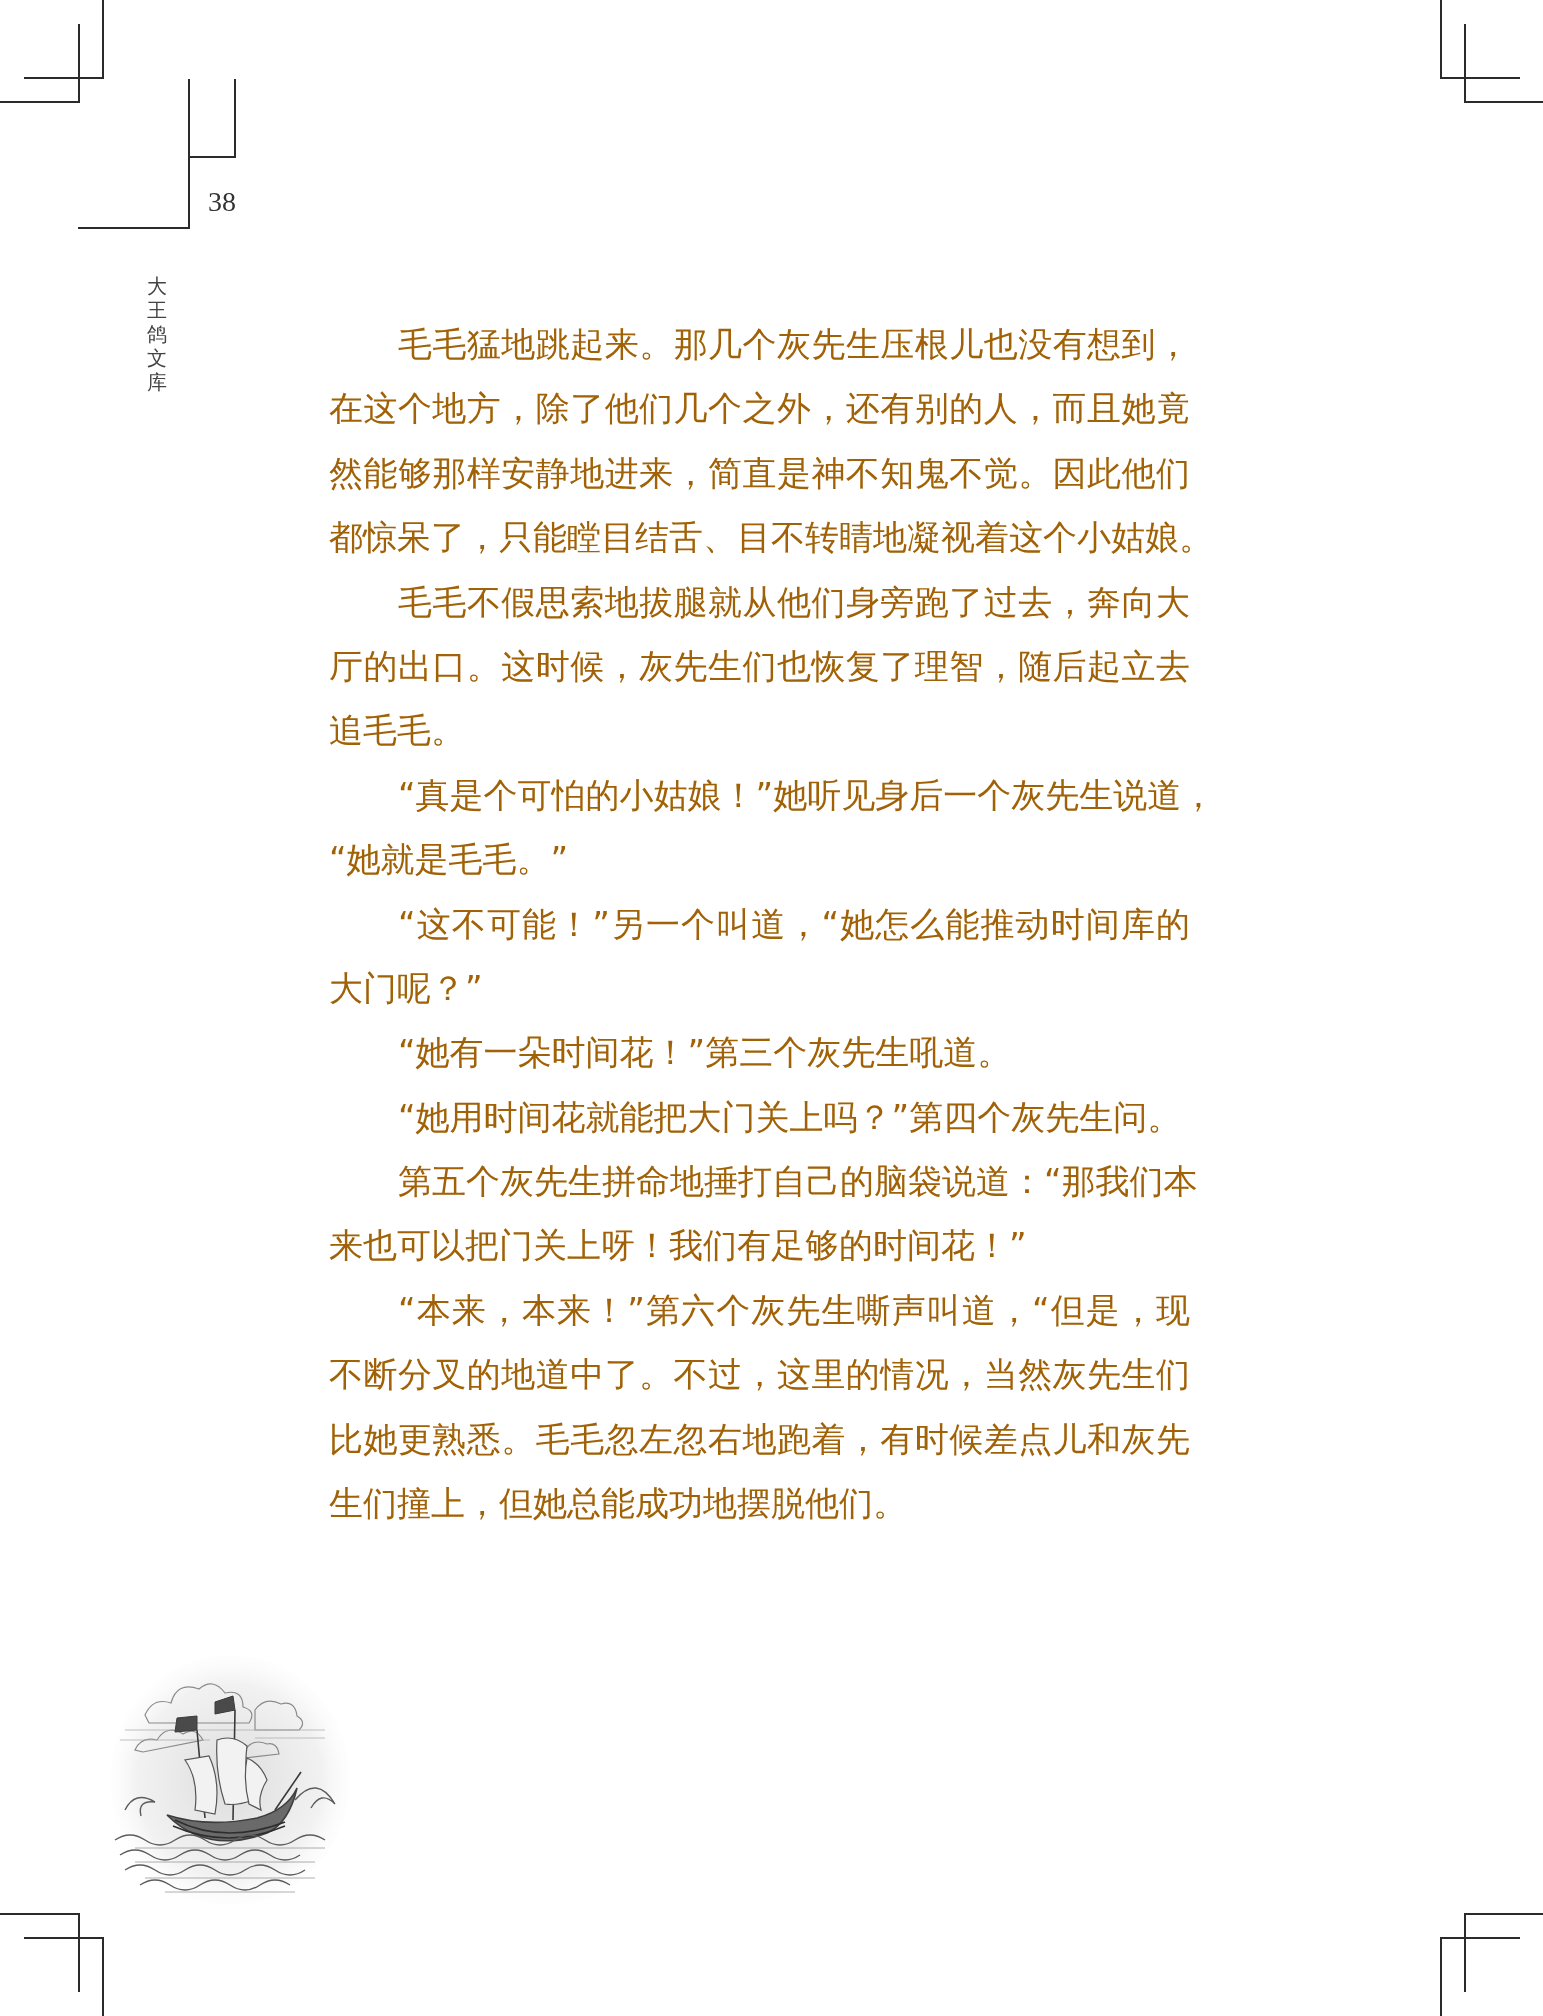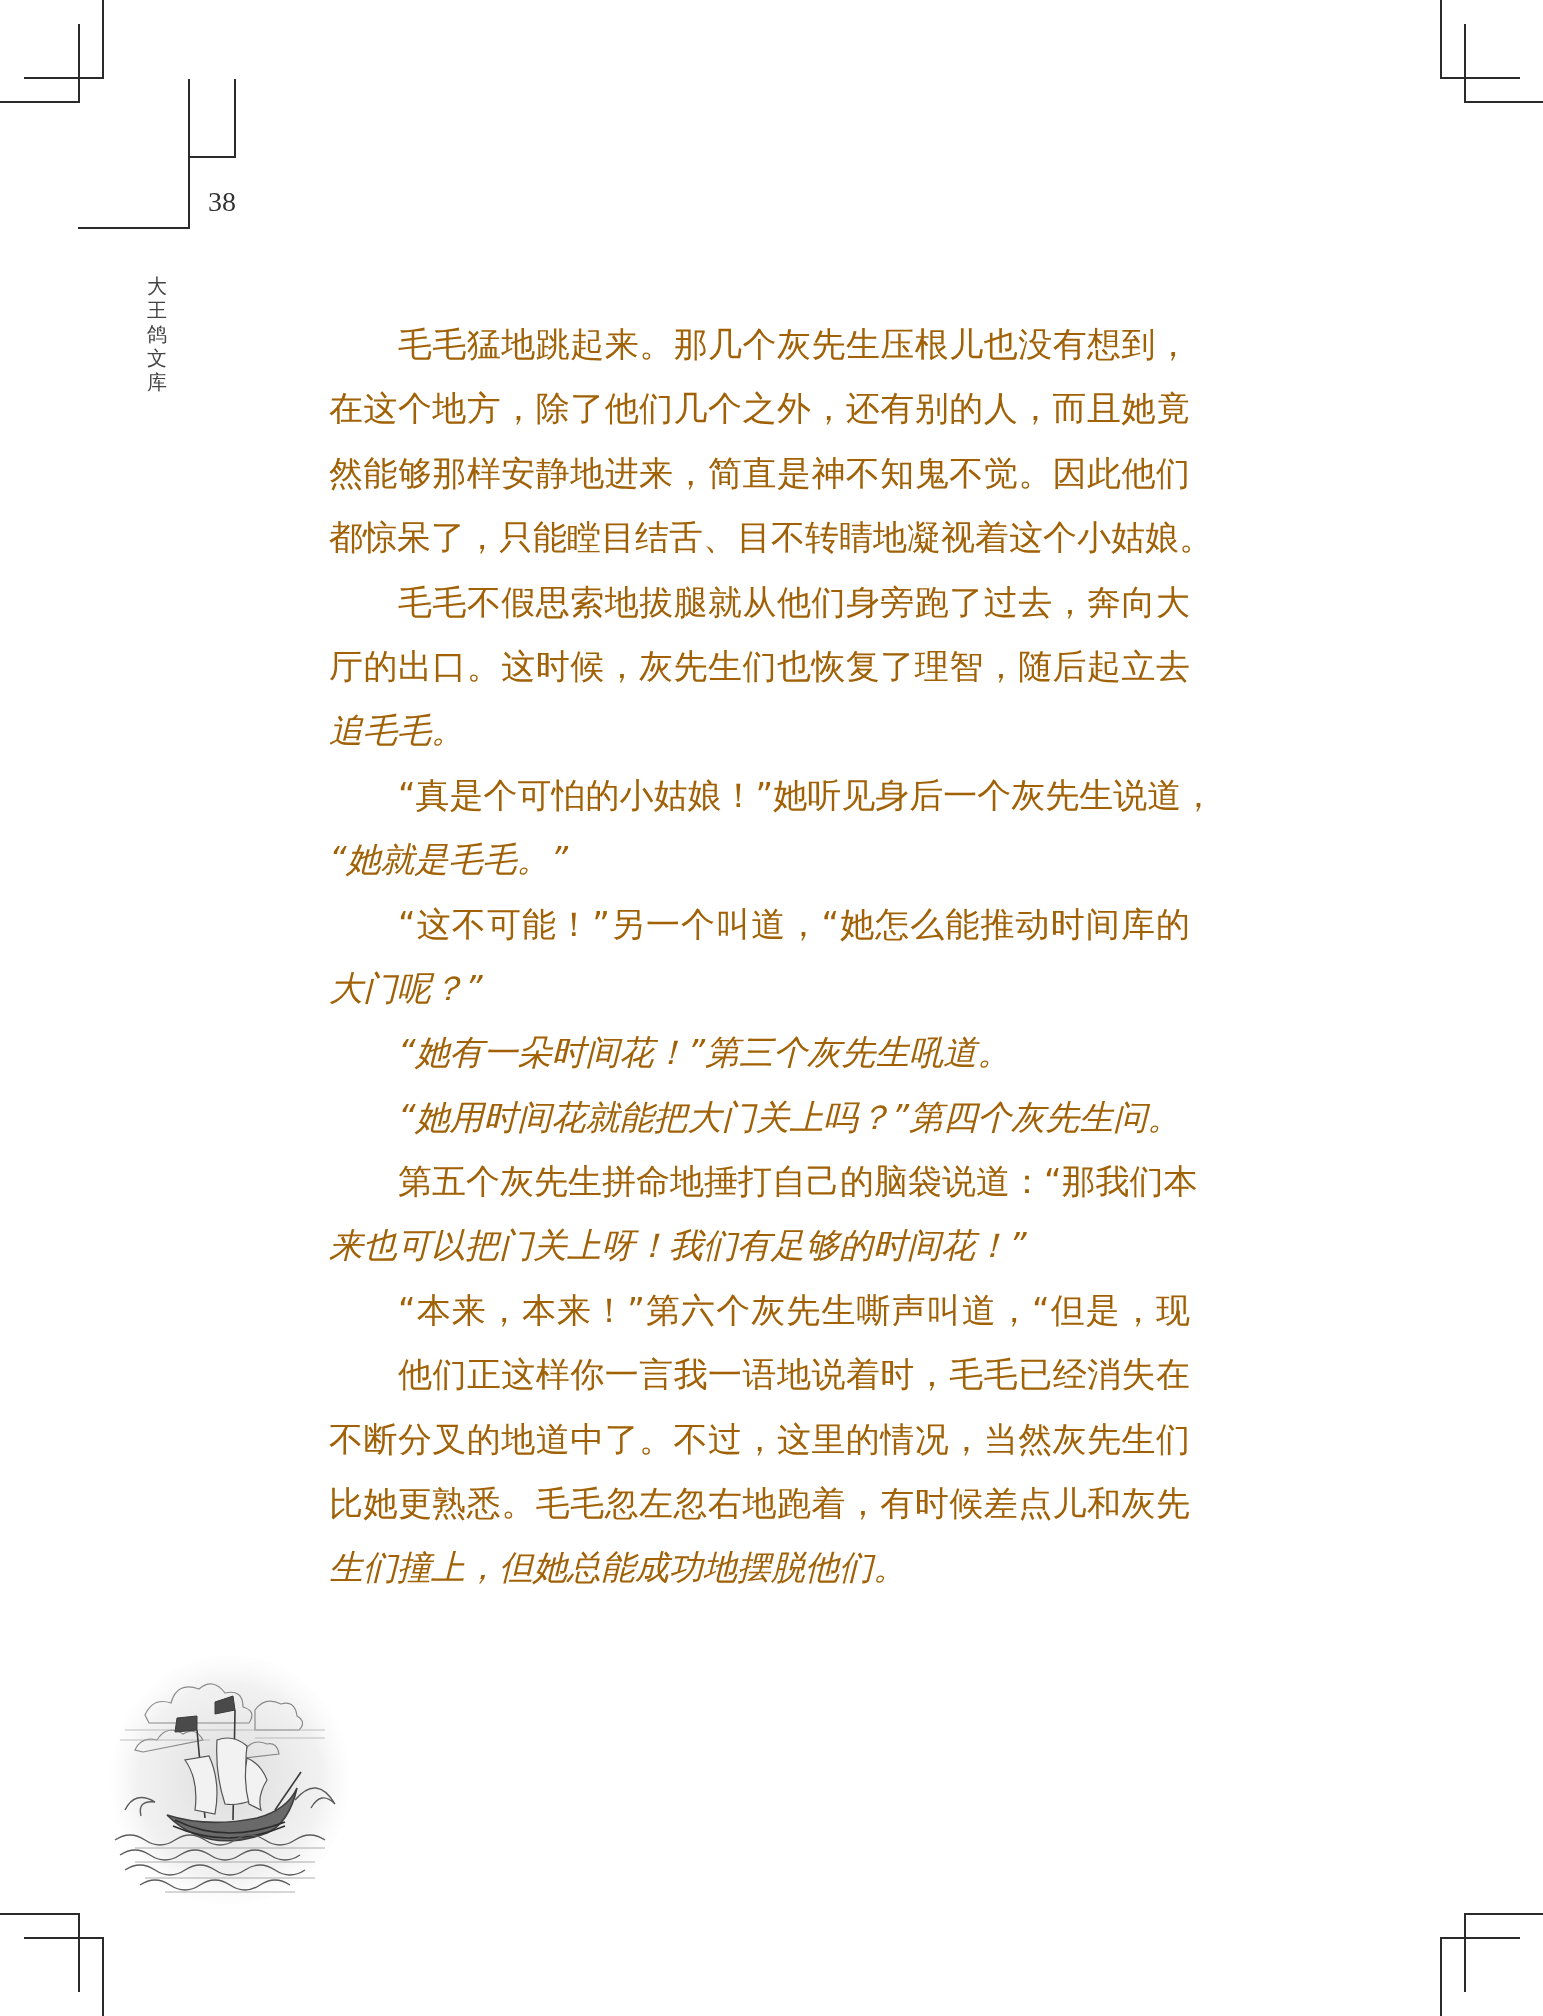--- a/index.html
+++ b/index.html
@@ -63,7 +63,7 @@
     overflow: visible;
   }
   .text-line.indent { padding-left: 69px; }
-  .text-line.last { text-align-last: left; font-style: italic; }
+  .text-line.last { text-align-last: left; }
 
   .illustration {
     position: absolute;

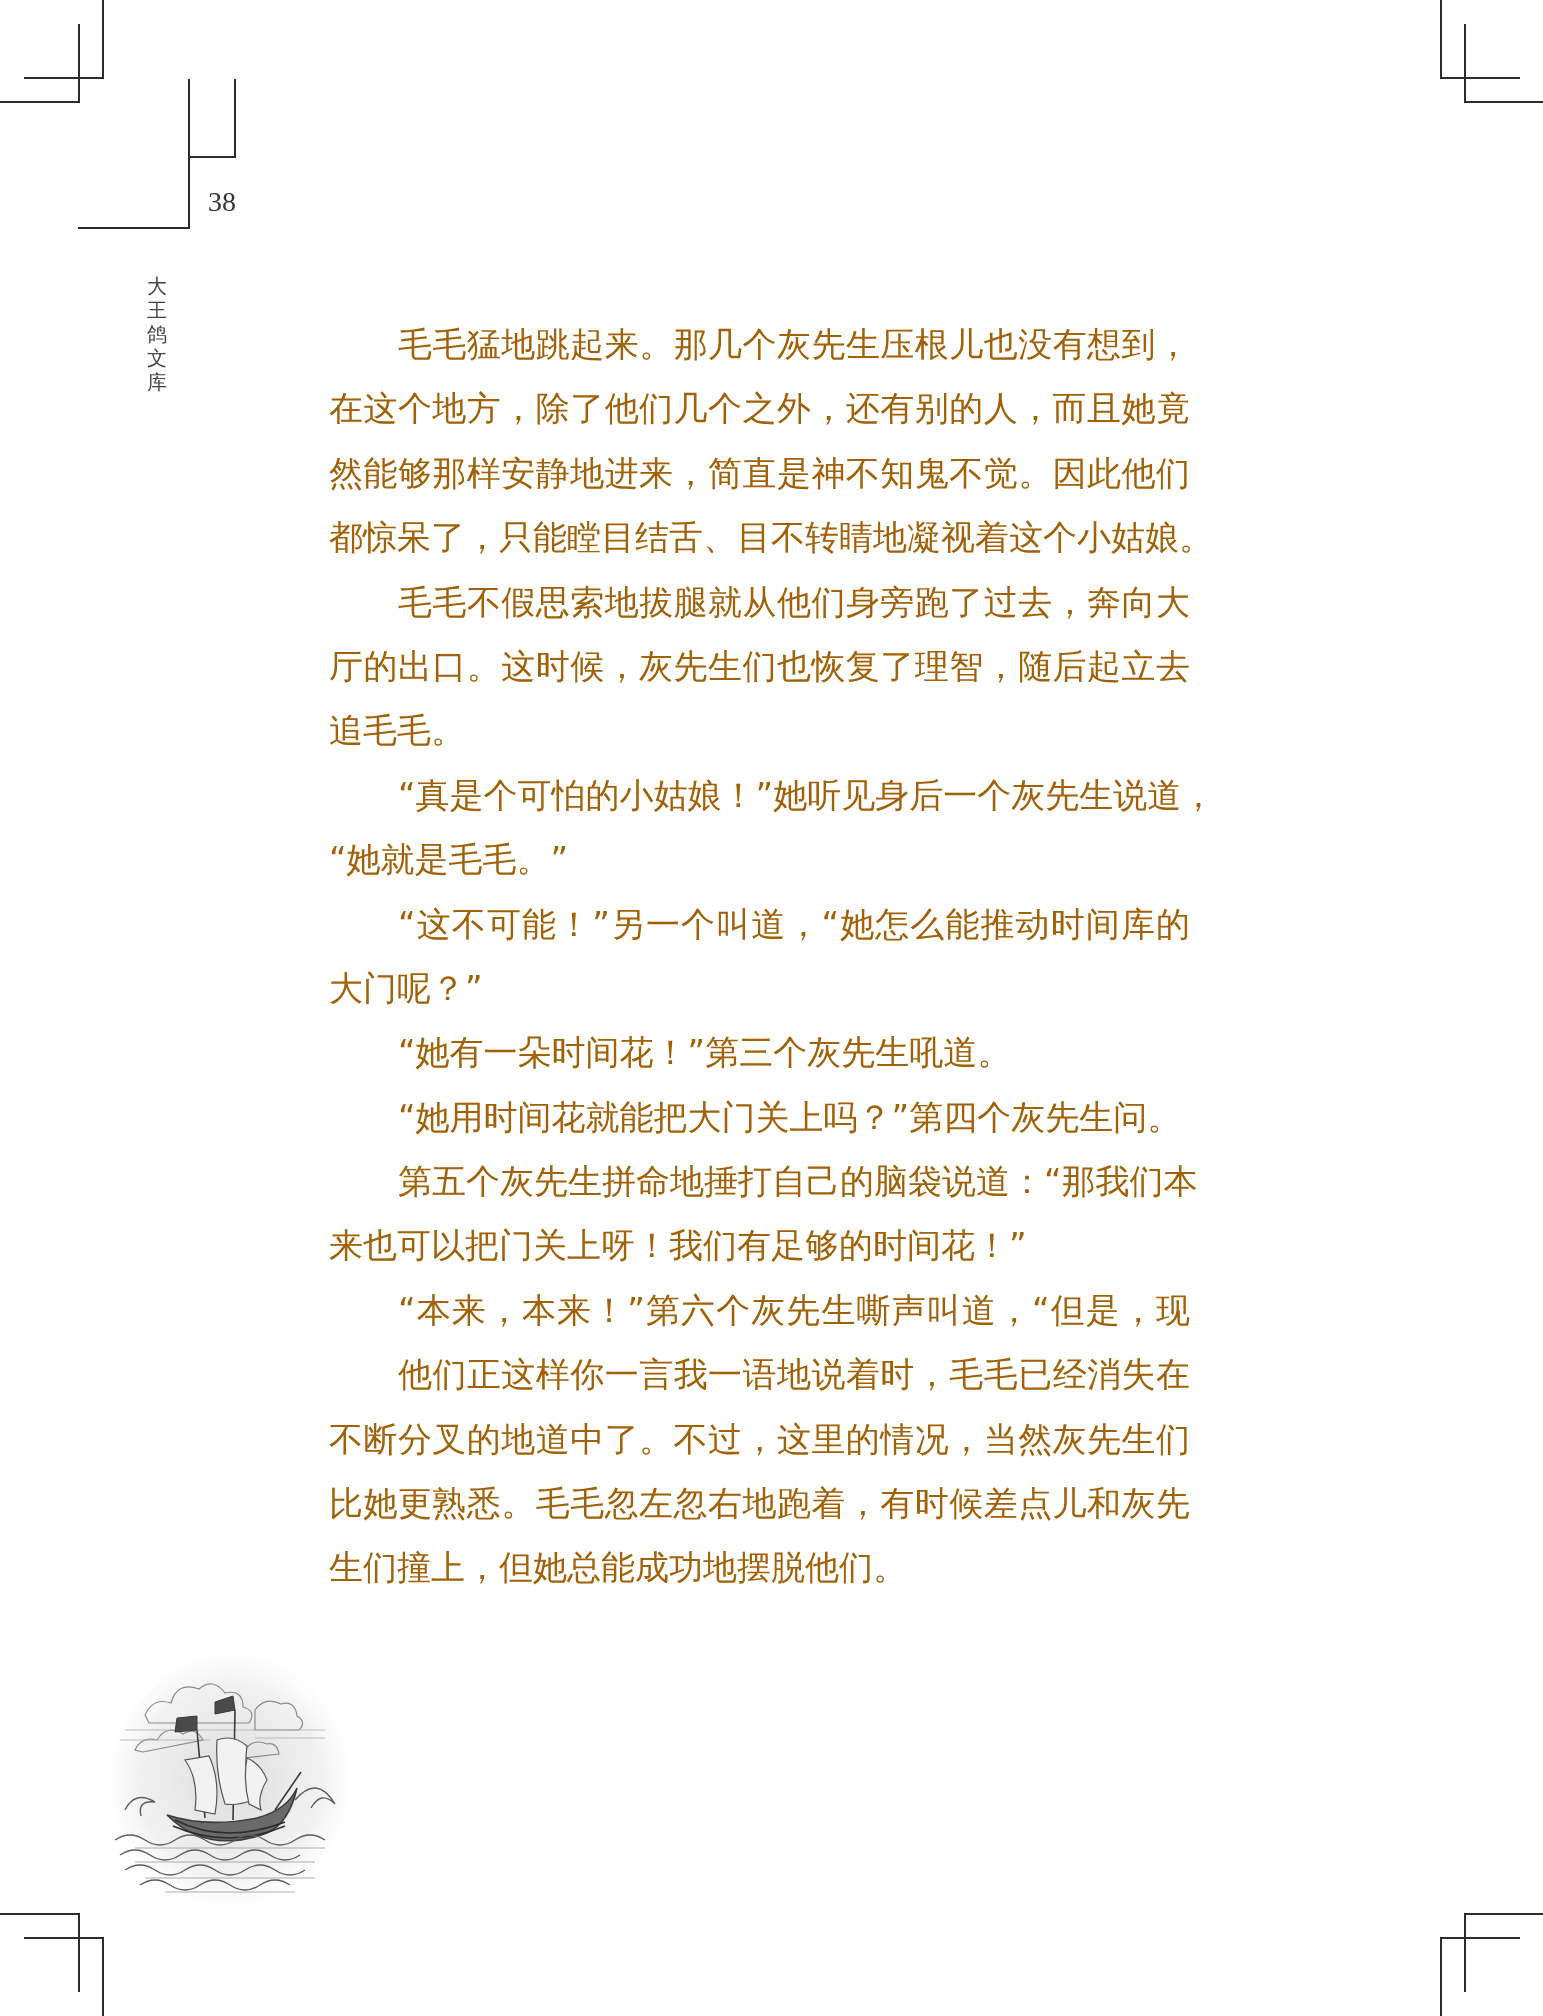--- a/index.html
+++ b/index.html
@@ -128,7 +128,6 @@
   <span class="text-line indent">第五个灰先生拼命地捶打自己的脑袋说道：“那我们本</span>
   <span class="text-line last">来也可以把门关上呀！我们有足够的时间花！”</span>
   <span class="text-line indent">“本来，本来！”第六个灰先生嘶声叫道，“但是，现</span>
-  <span class="text-line indent">他们正这样你一言我一语地说着时，毛毛已经消失在</span>
   <span class="text-line">不断分叉的地道中了。不过，这里的情况，当然灰先生们</span>
   <span class="text-line">比她更熟悉。毛毛忽左忽右地跑着，有时候差点儿和灰先</span>
   <span class="text-line last">生们撞上，但她总能成功地摆脱他们。</span>

